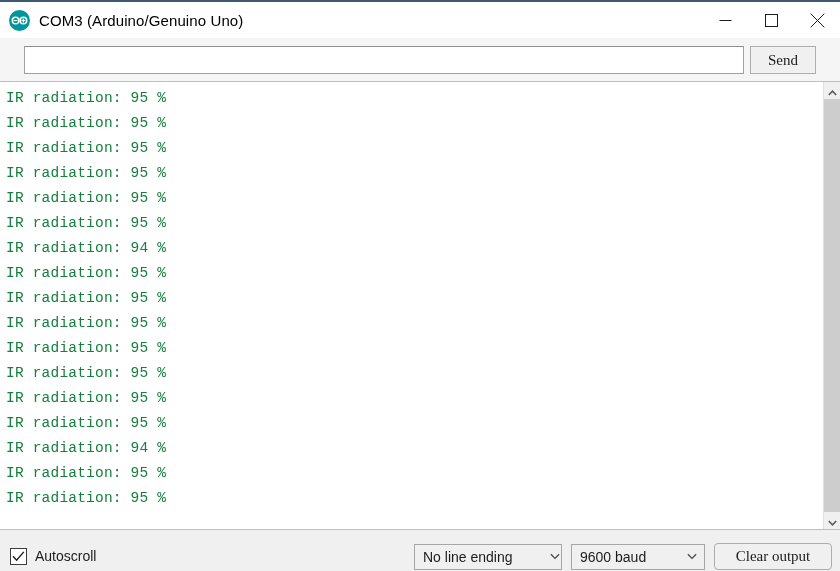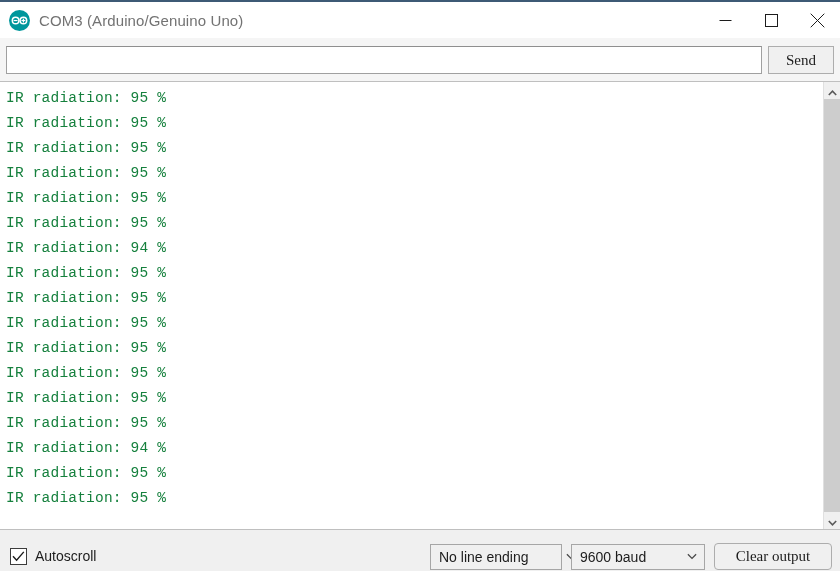--- a/index.html
+++ b/index.html
@@ -48,7 +48,7 @@
   }
   .title-text {
     font-size: 15px;
-    color: #737373;
+    color: #000000;
     line-height: 21px;
     white-space: nowrap;
     letter-spacing: 0.1px;

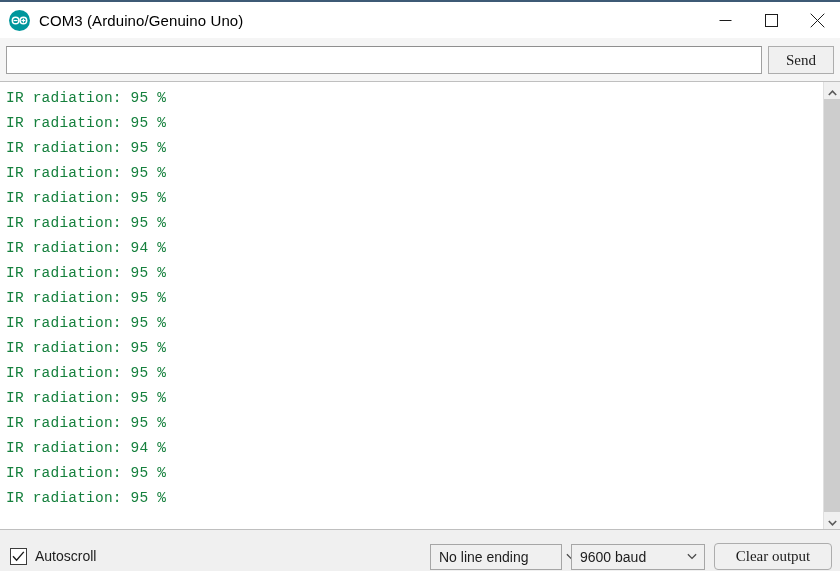--- a/index.html
+++ b/index.html
@@ -79,7 +79,7 @@
     background: #f5f5f5;
     display: flex;
     align-items: center;
-    padding: 0 6px;
+    padding: 0 24px;
     box-sizing: border-box;
     gap: 6px;
     border-bottom: 1px solid #bfbfbf;

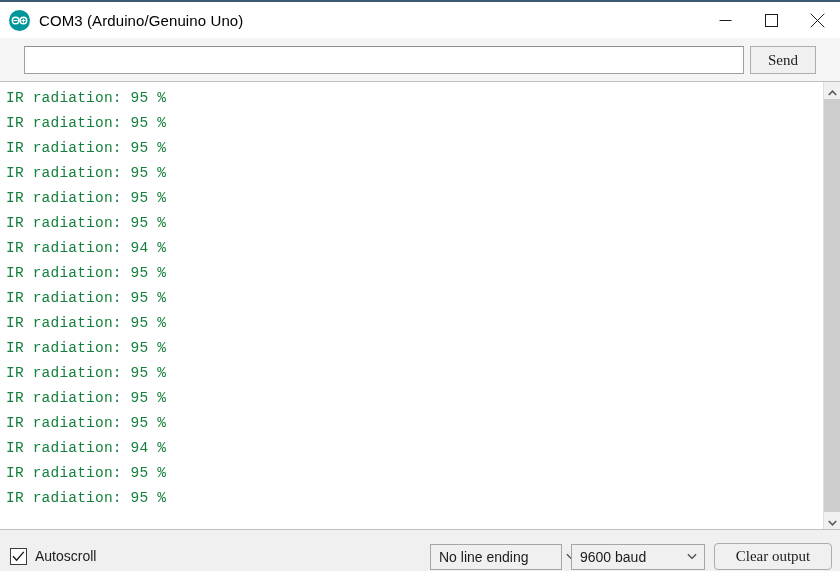--- a/index.html
+++ b/index.html
@@ -221,7 +221,7 @@
     margin-right: 9px;
     cursor: default;
   }
-  .combo-line-ending { width: 132px; gap: 31px; }
+  .combo-line-ending { width: 148px; gap: 31px; }
   .combo-baud { width: 134px; align-items: center; }
   .combo-text {
     font-size: 14px;

